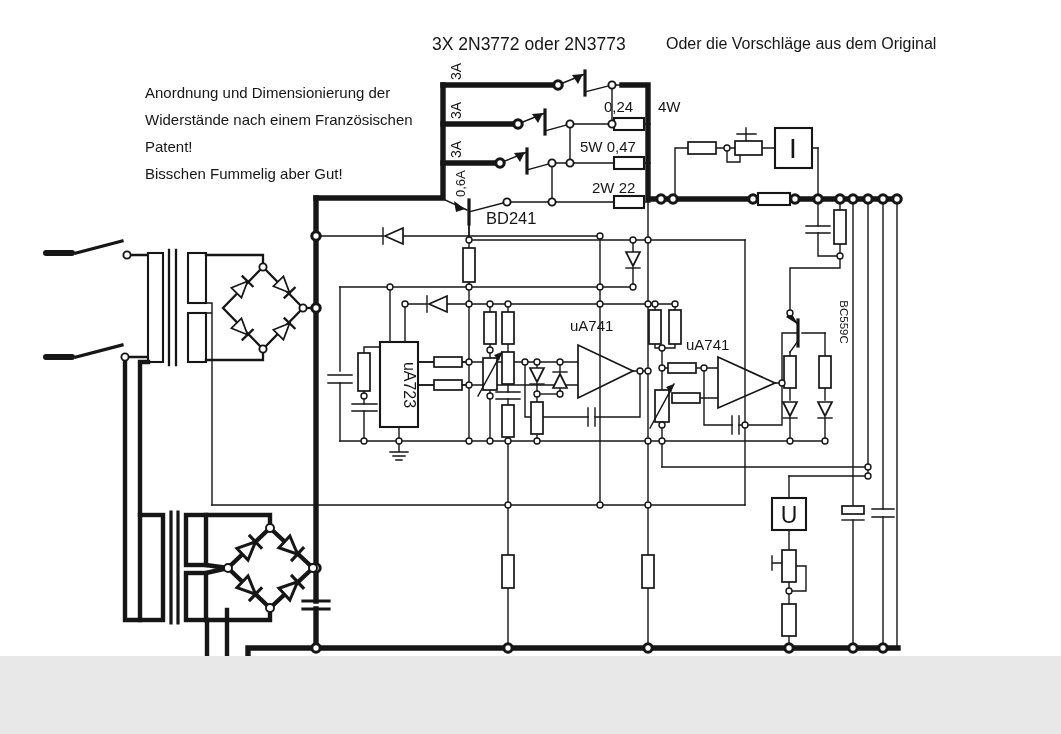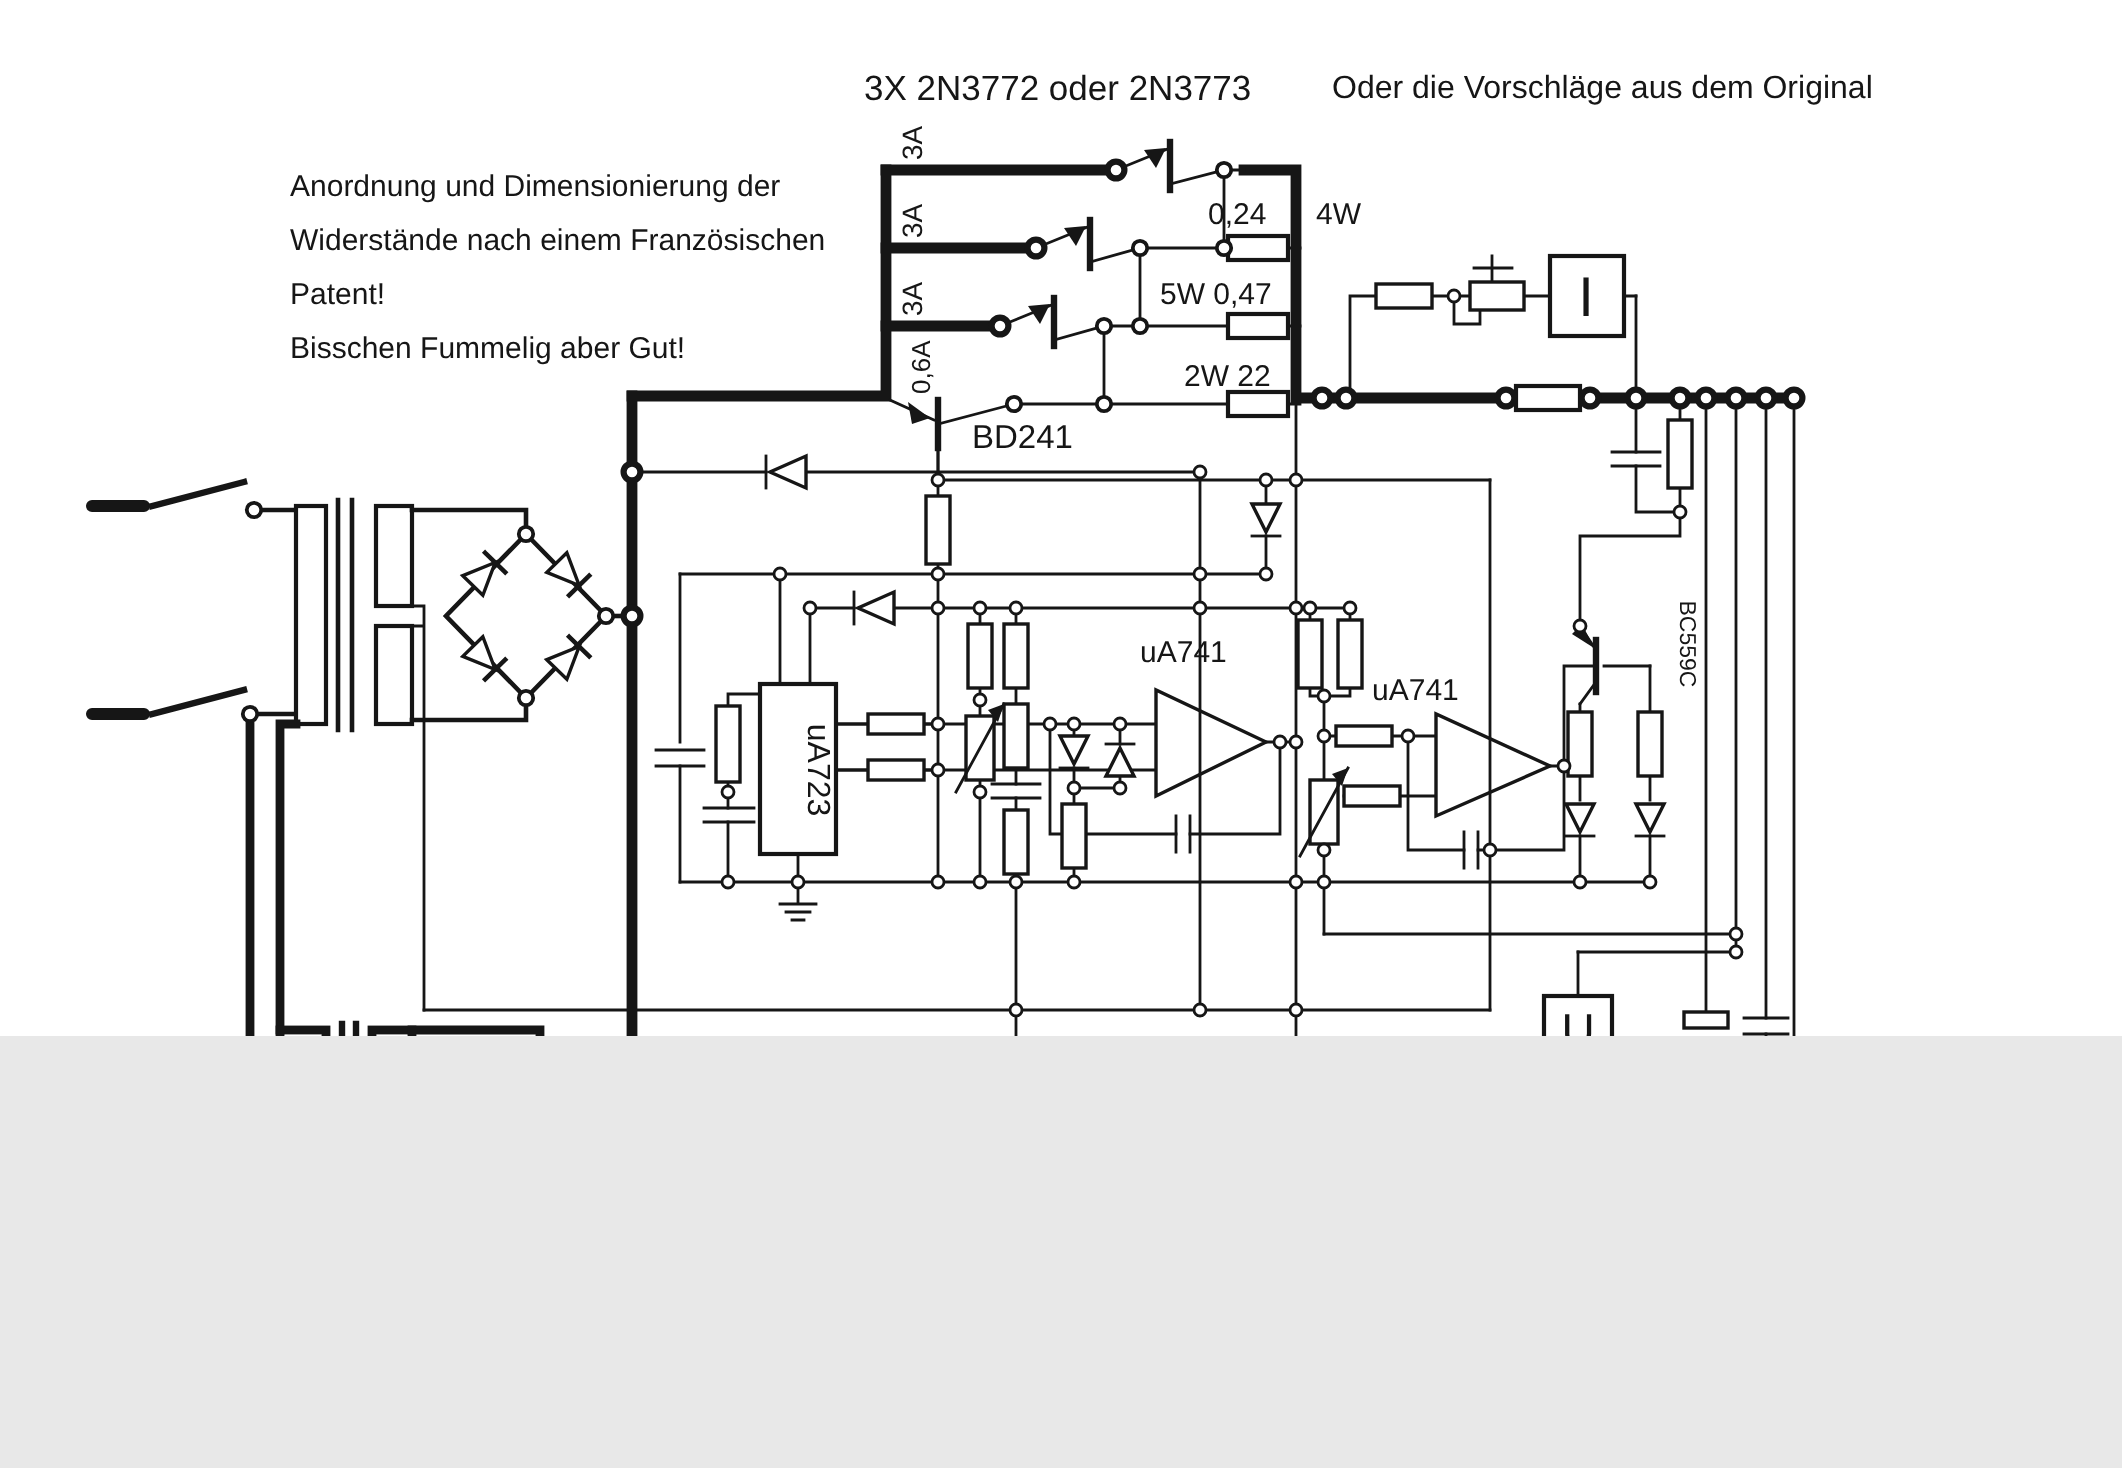--- a/index.html
+++ b/index.html
@@ -3,7 +3,7 @@
 <meta charset="utf-8">
 <style>
   html,body{margin:0;padding:0;background:#e8e8e8;}
-  .stage{width:1061px;height:518px;background:#ffffff;position:relative;margin:0 auto;
+  .stage{width:1061px;height:656px;background:#ffffff;position:relative;margin:0 auto;
          font-family:"Liberation Sans", sans-serif;}
   svg{display:block}
   svg text{fill:#161616;font-family:"Liberation Sans", sans-serif;}

